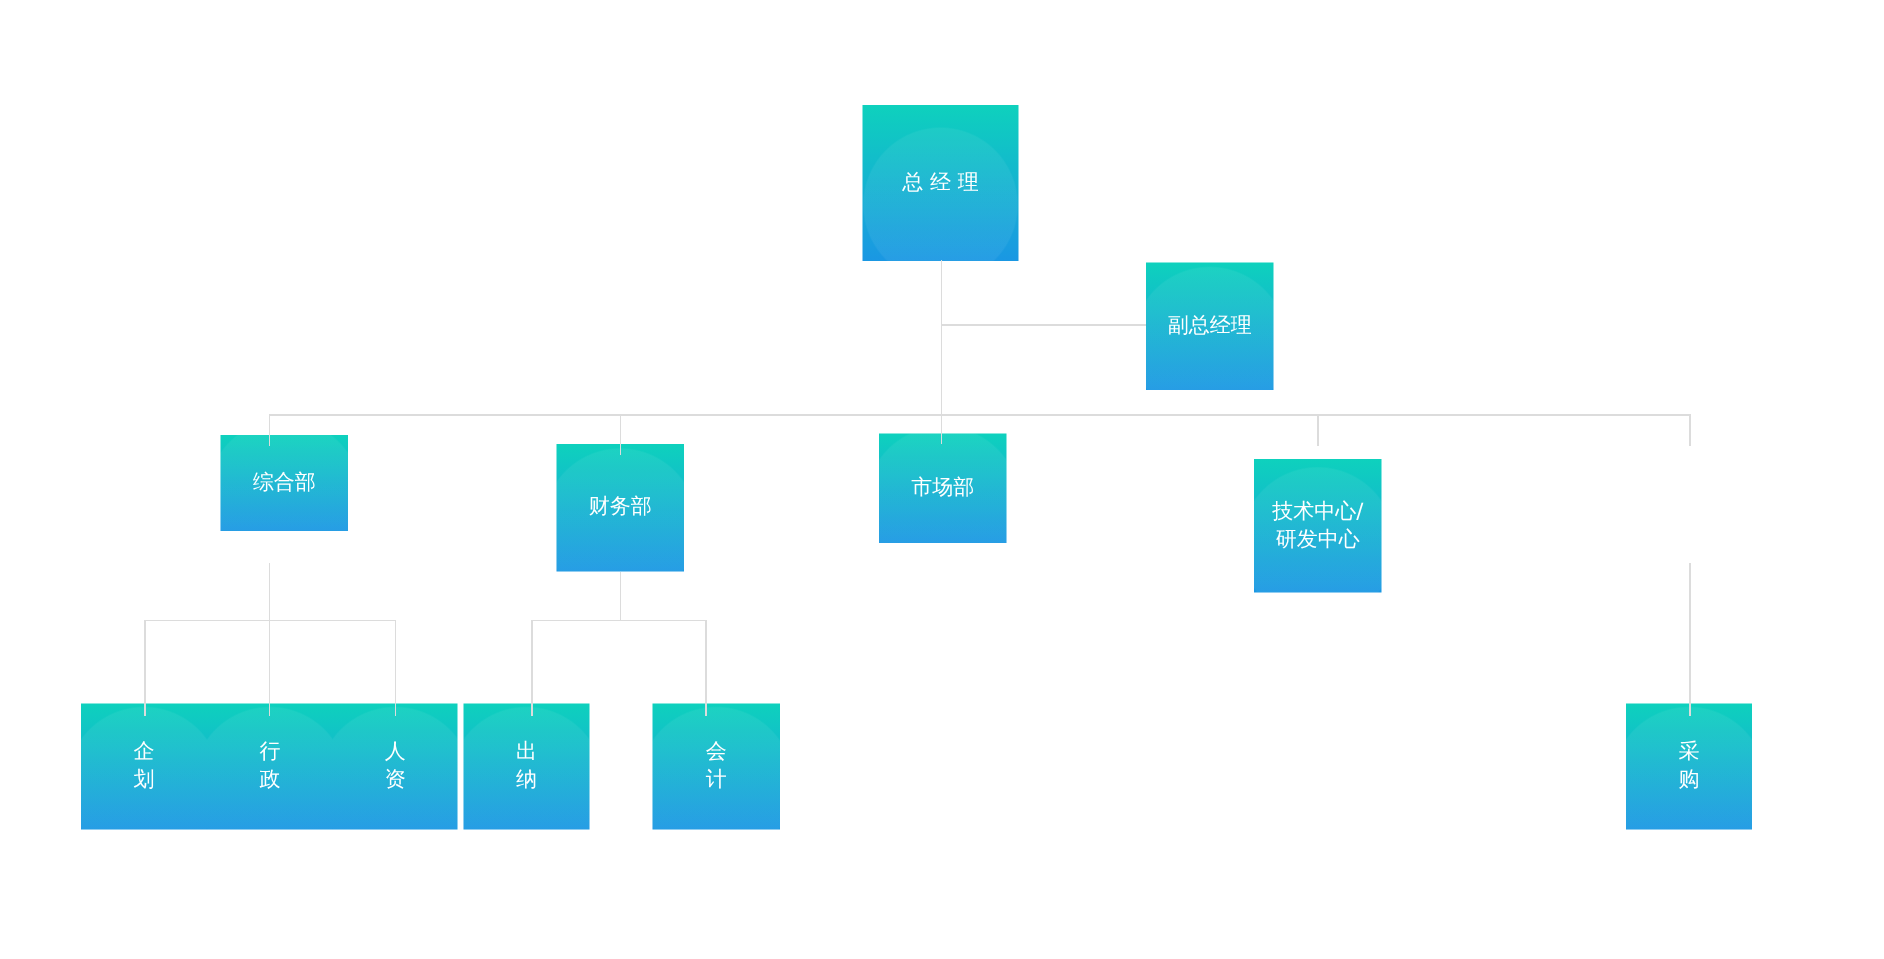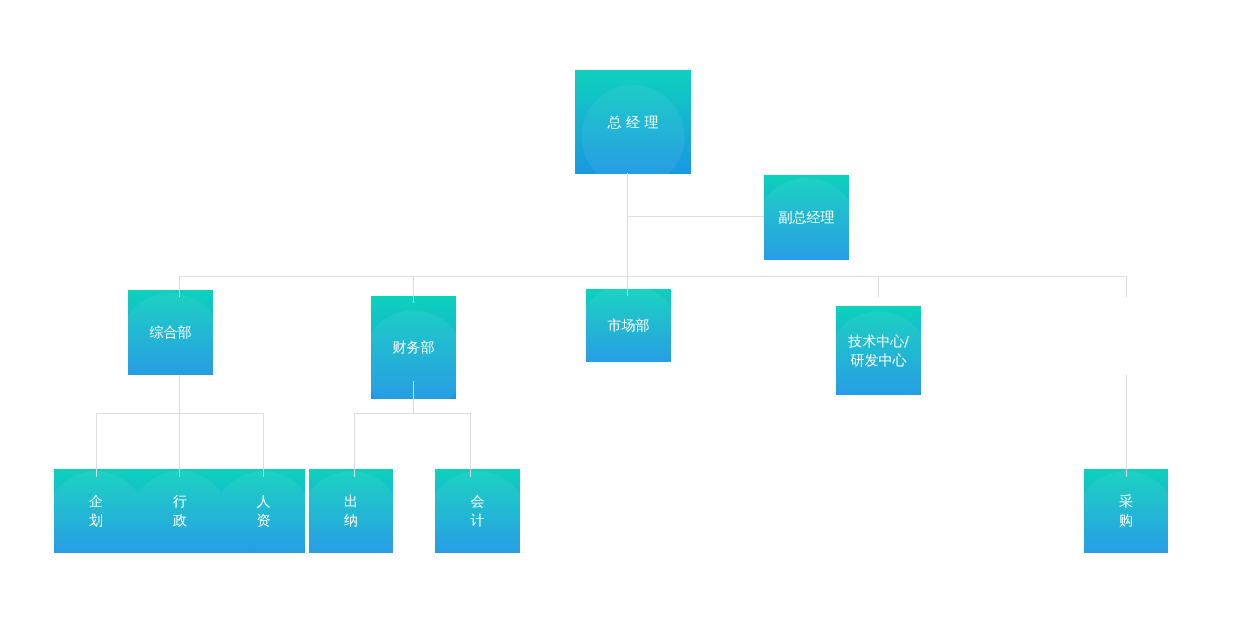--- a/index.html
+++ b/index.html
@@ -41,7 +41,7 @@
 
 <div class="stage">
 
-  <div class="node" style="left:575px;top:70px;width:116px;height:104px">
+  <div class="node" style="left:575px;top:70px;width:104px;height:104px">
     <span>总 经 理</span>
   </div>
 

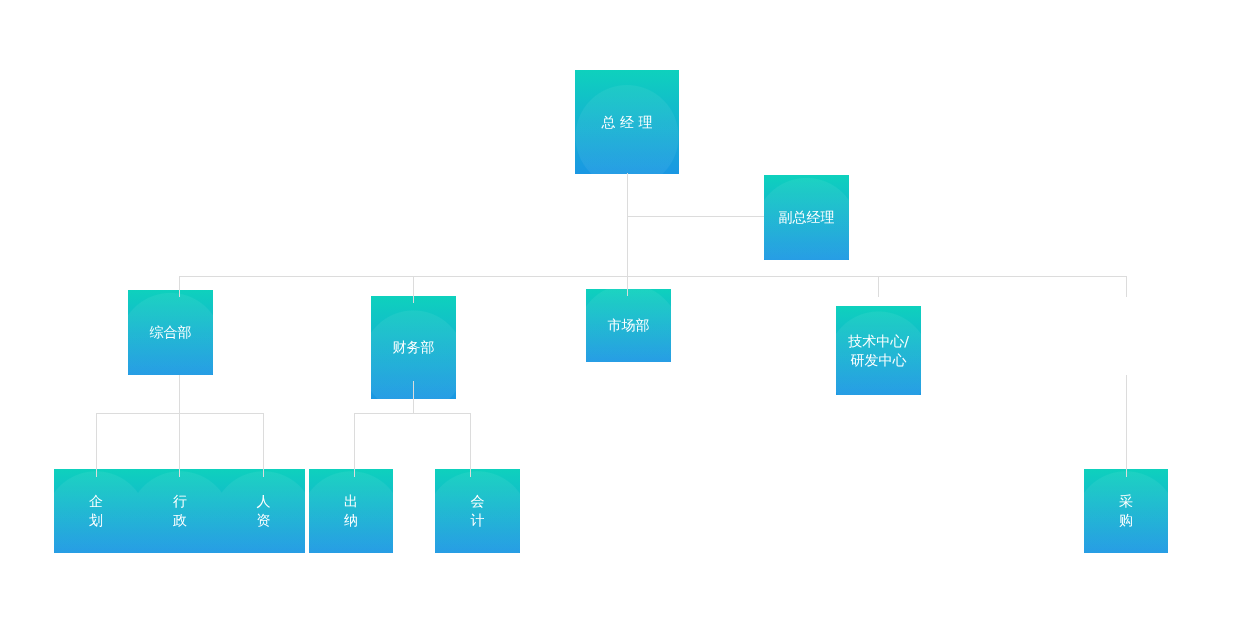--- a/index.html
+++ b/index.html
@@ -49,7 +49,7 @@
     <span>副总经理</span>
   </div>
 
-  <div class="node" style="left:128px;top:290px;width:85px;height:85px">
+  <div class="node" style="left:147px;top:290px;width:85px;height:64px">
     <span>综合部</span>
   </div>
 

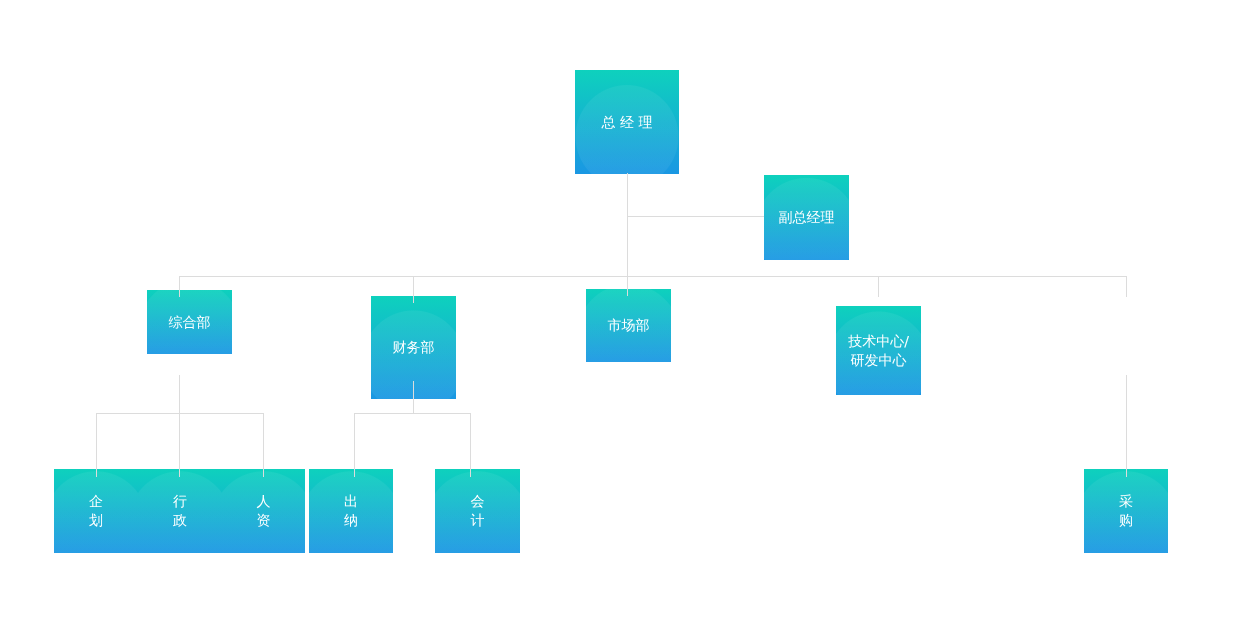--- a/index.html
+++ b/index.html
@@ -53,7 +53,7 @@
     <span>综合部</span>
   </div>
 
-  <div class="node" style="left:371px;top:296px;width:85px;height:103px">
+  <div class="node" style="left:371px;top:296px;width:85px;height:85px">
     <span>财务部</span>
   </div>
 

